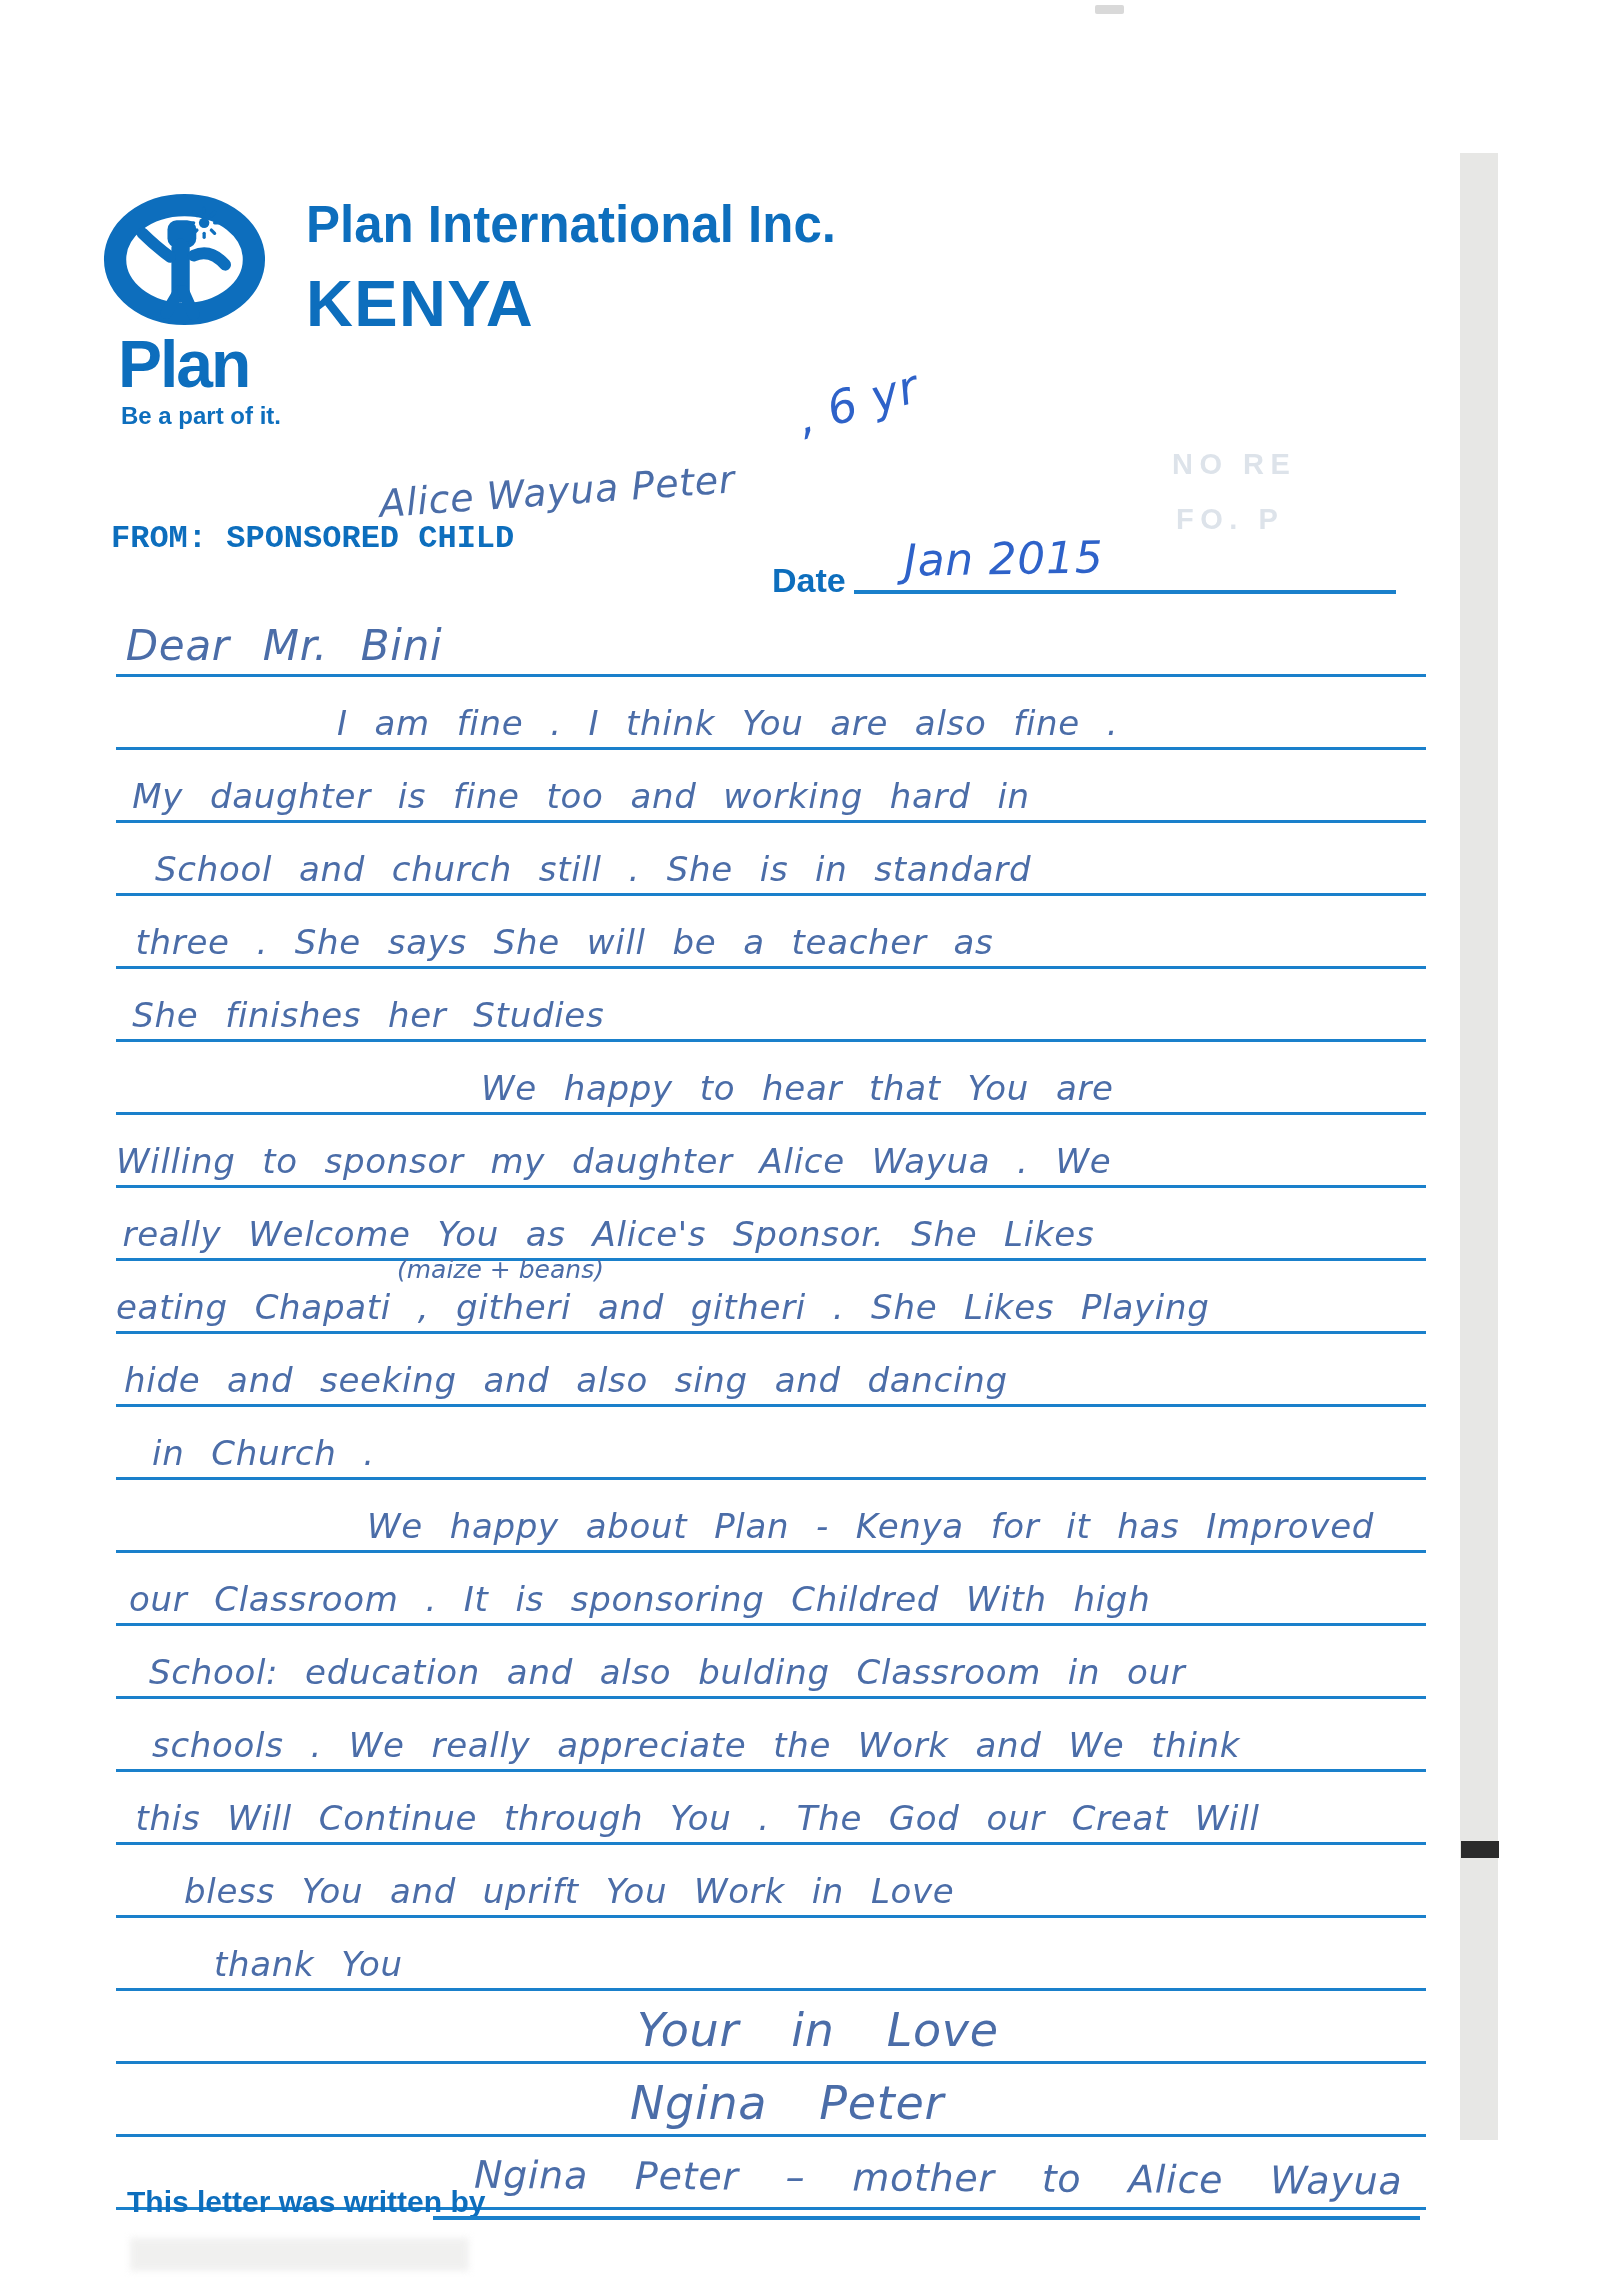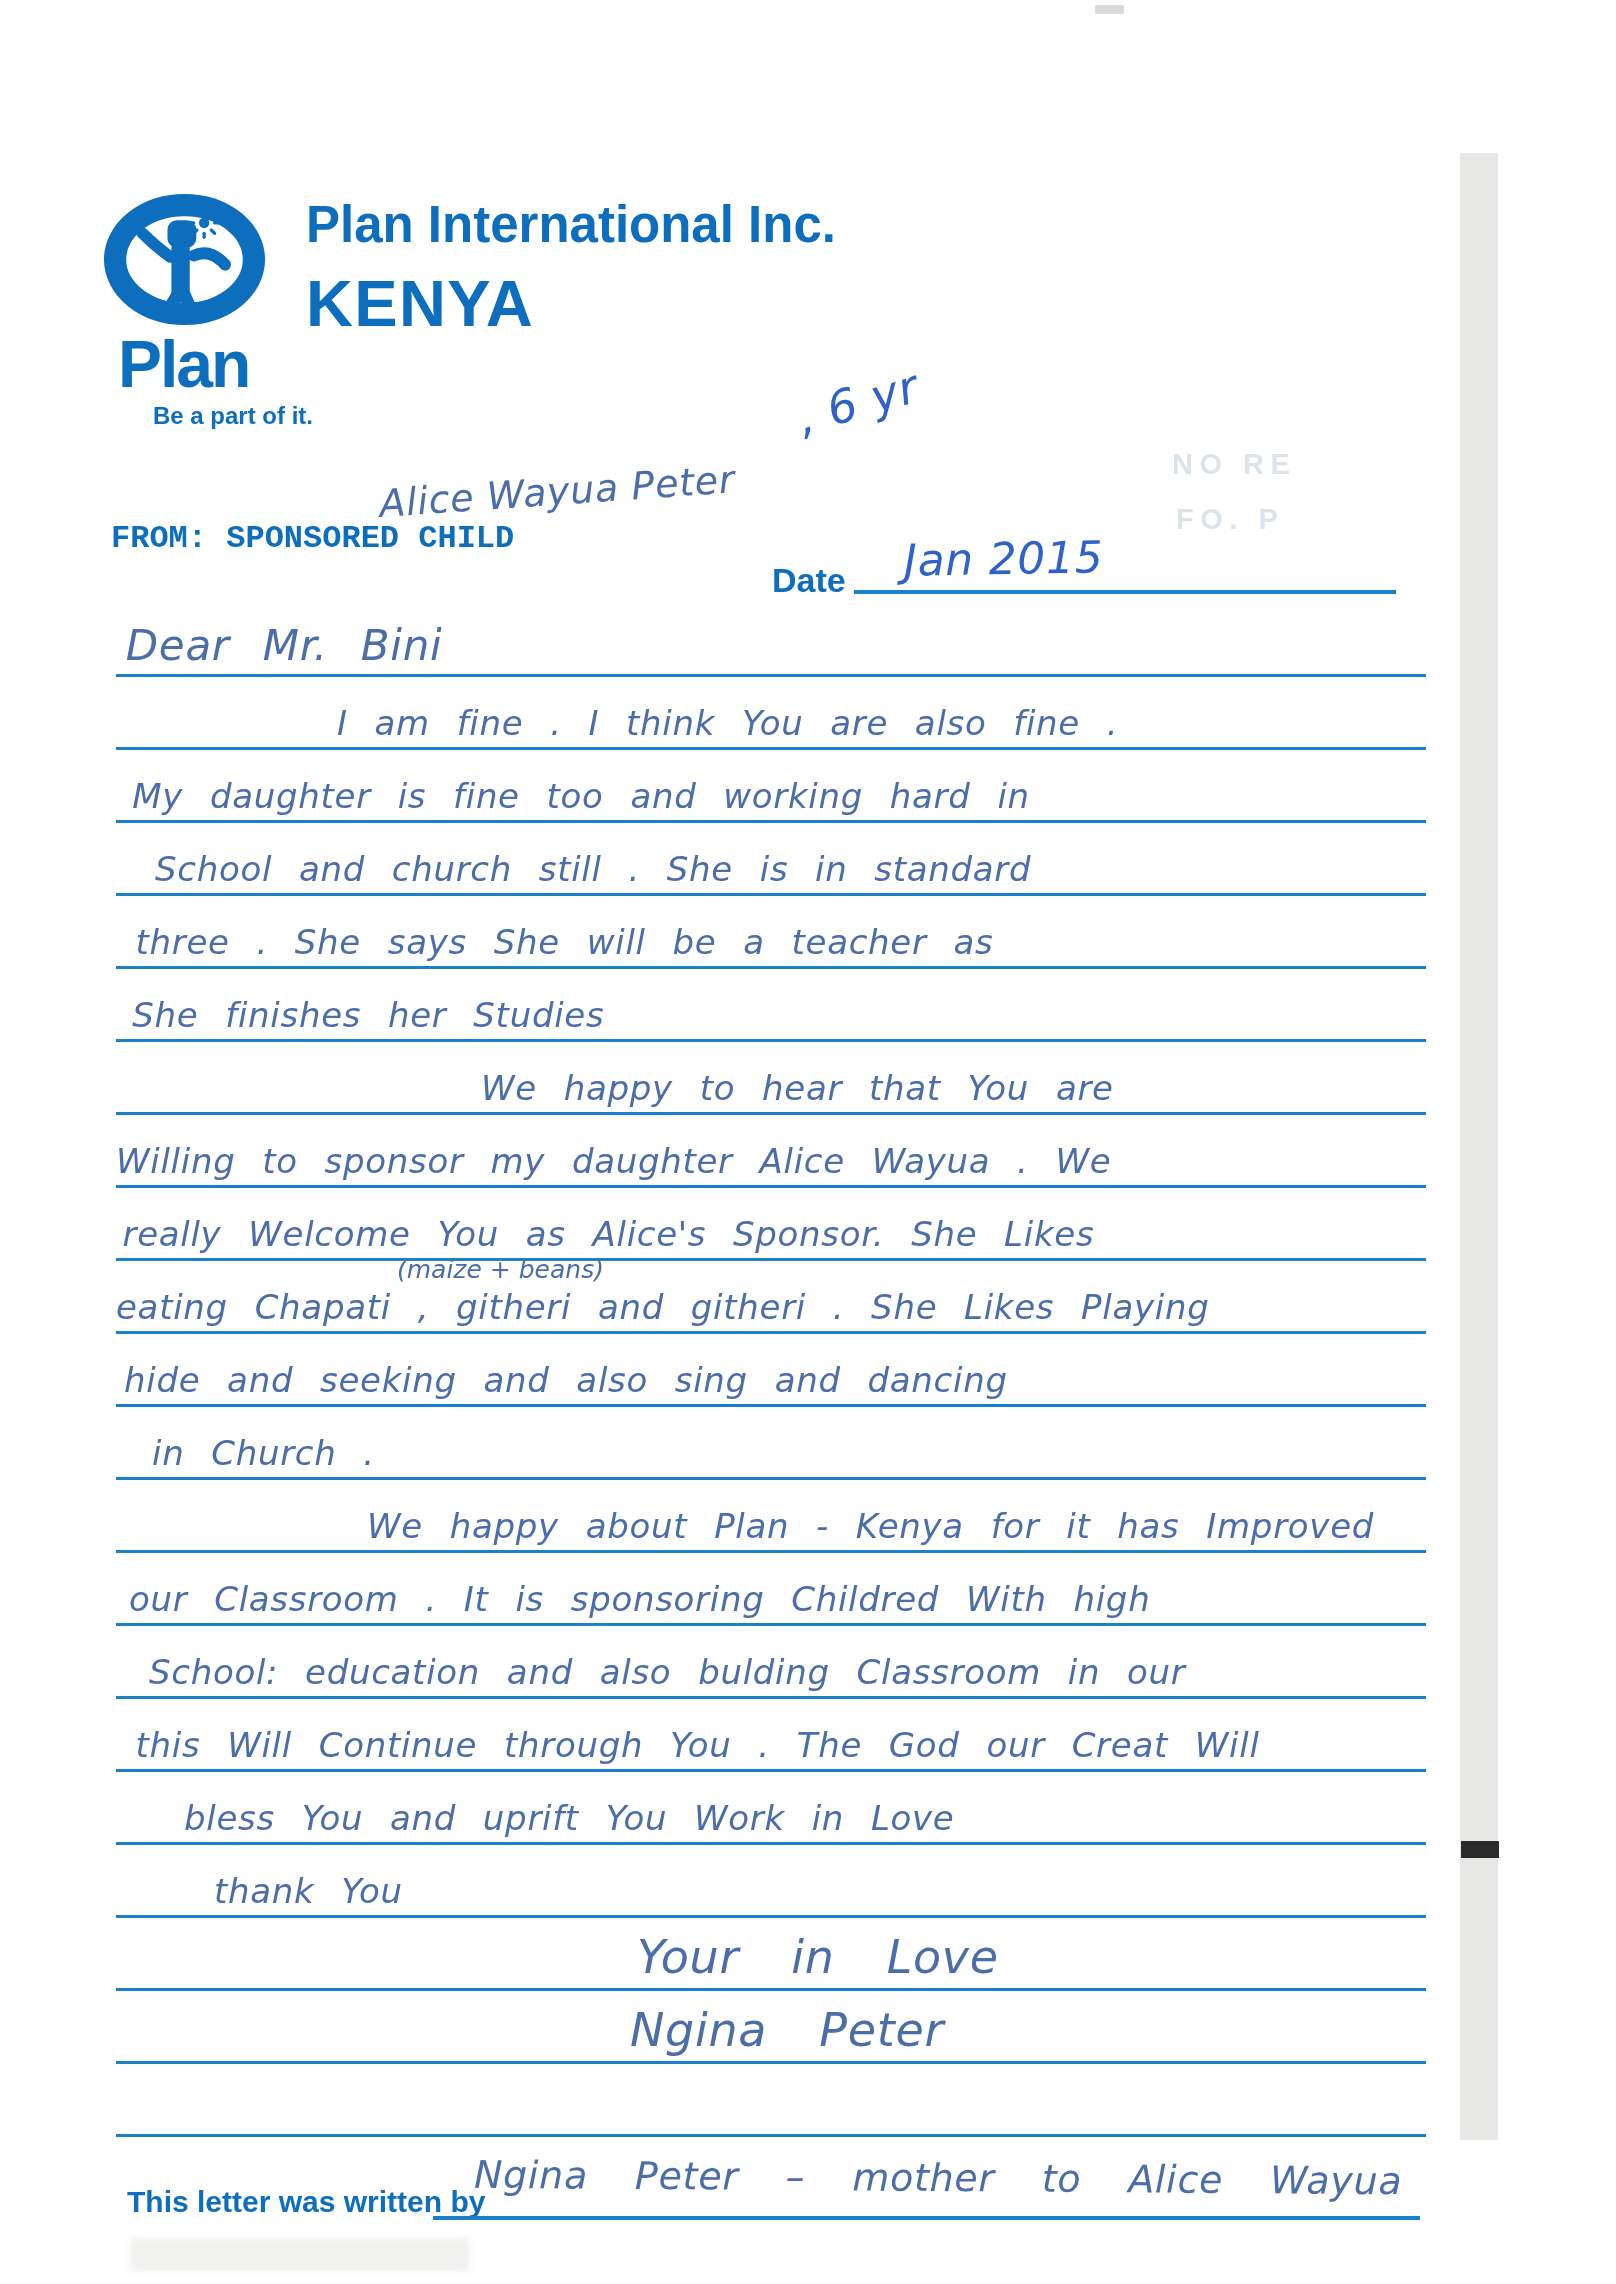--- a/index.html
+++ b/index.html
@@ -19,7 +19,7 @@
   }
   .logo-tagline{
     position:absolute;left:121px;top:402px;
-    font-size:24px;font-weight:bold;color:var(--print);margin-left:32px;
+    font-size:24px;font-weight:bold;color:var(--print);
   }
   .org-name{
     position:absolute;left:306px;top:195px;

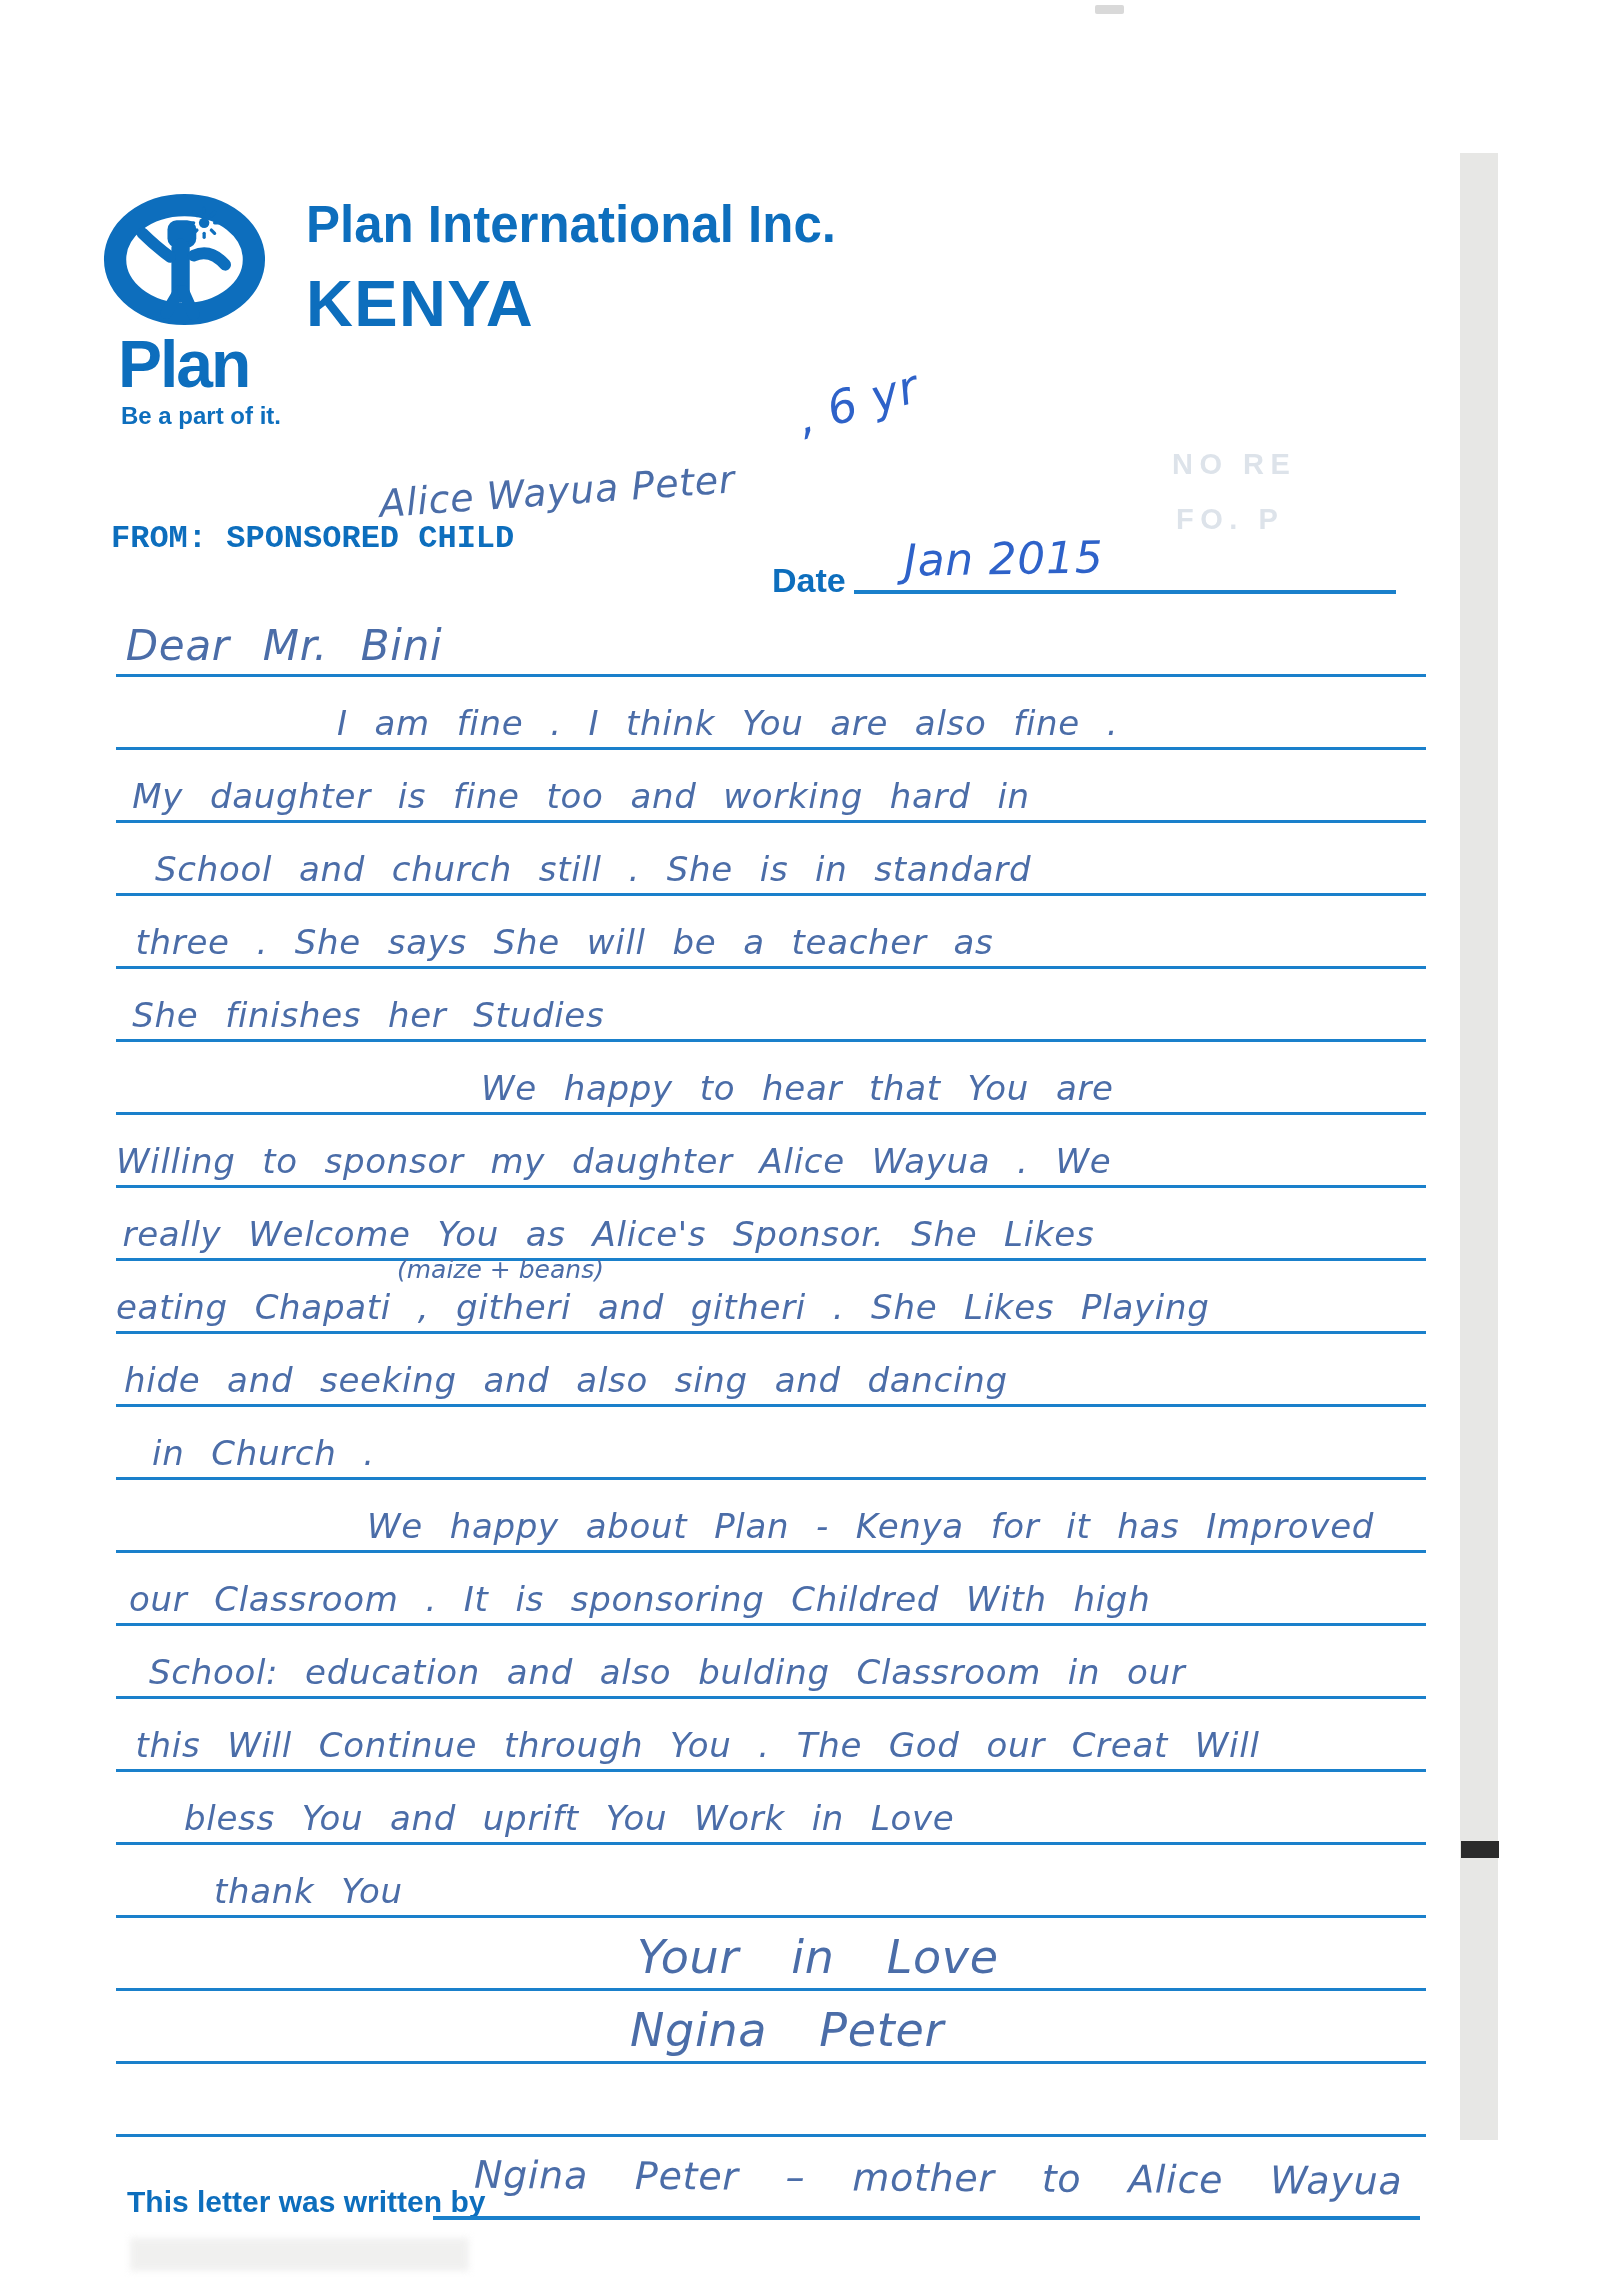--- a/index.html
+++ b/index.html
@@ -196,6 +196,9 @@
         <span class="hw" style="left:33px">School: education and also bulding Classroom in our</span>
       </div>
     <div class="row">
+        <span class="hw" style="left:36px">schools . We really appreciate the Work and We think</span>
+      </div>
+    <div class="row">
         <span class="hw" style="left:19.5px">this Will Continue through You . The God our Creat Will</span>
       </div>
     <div class="row">

